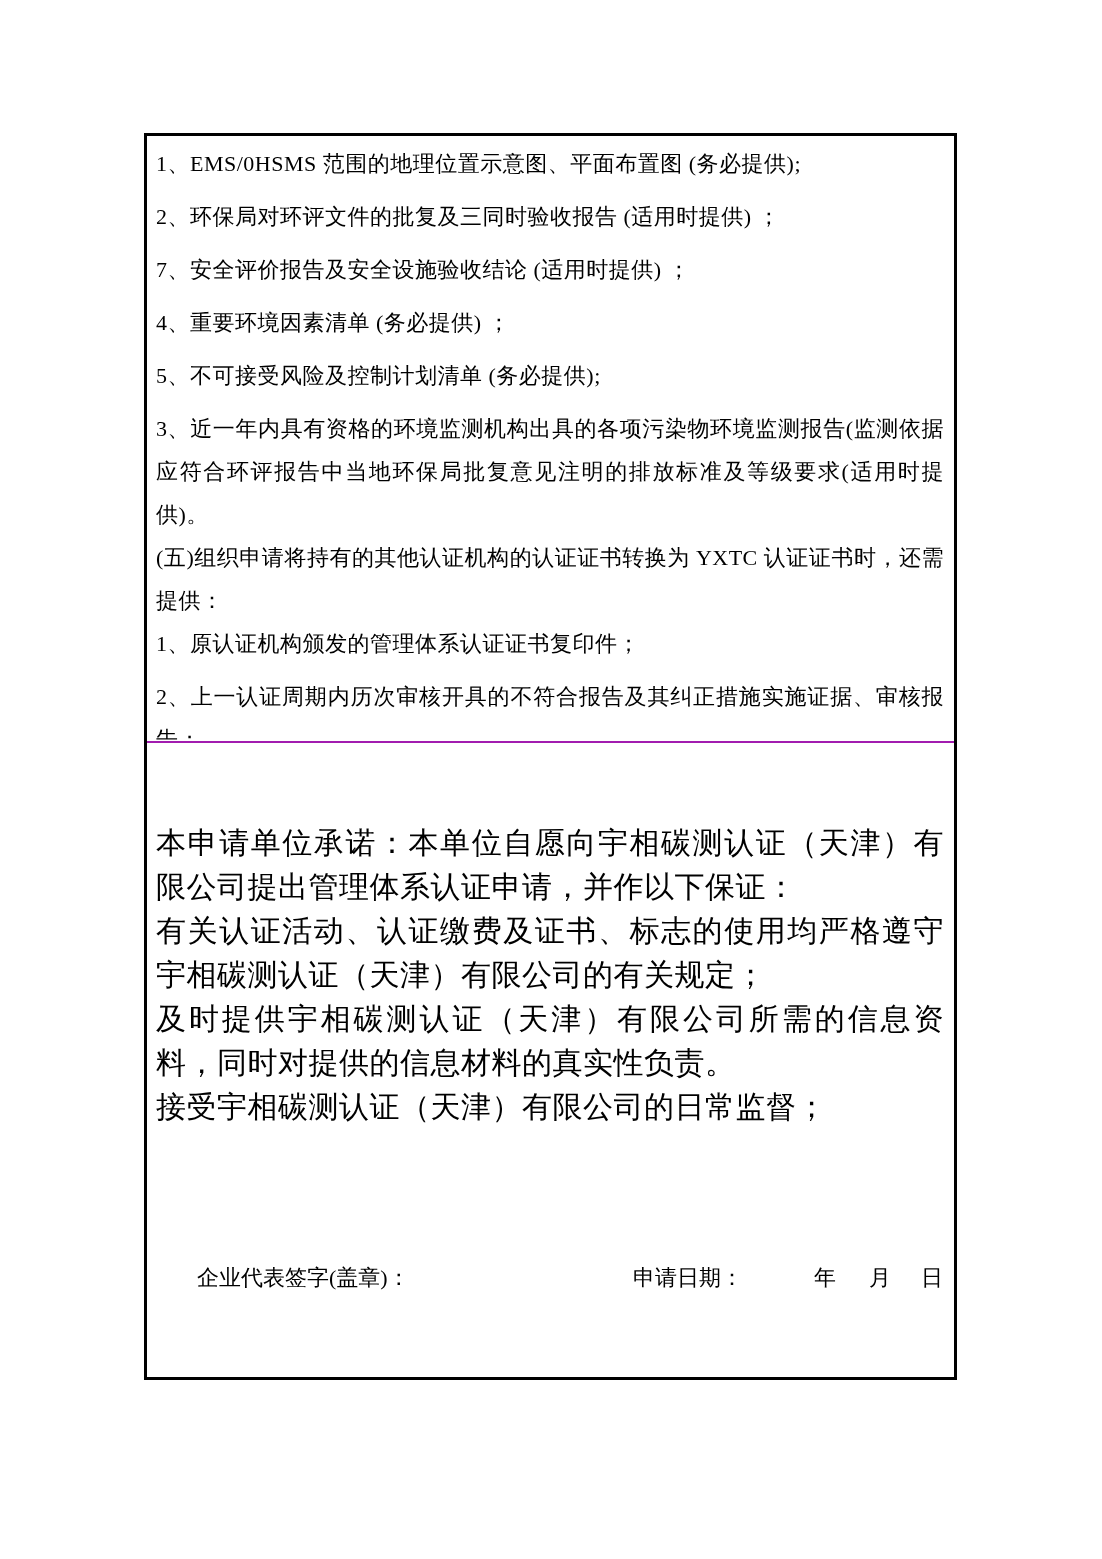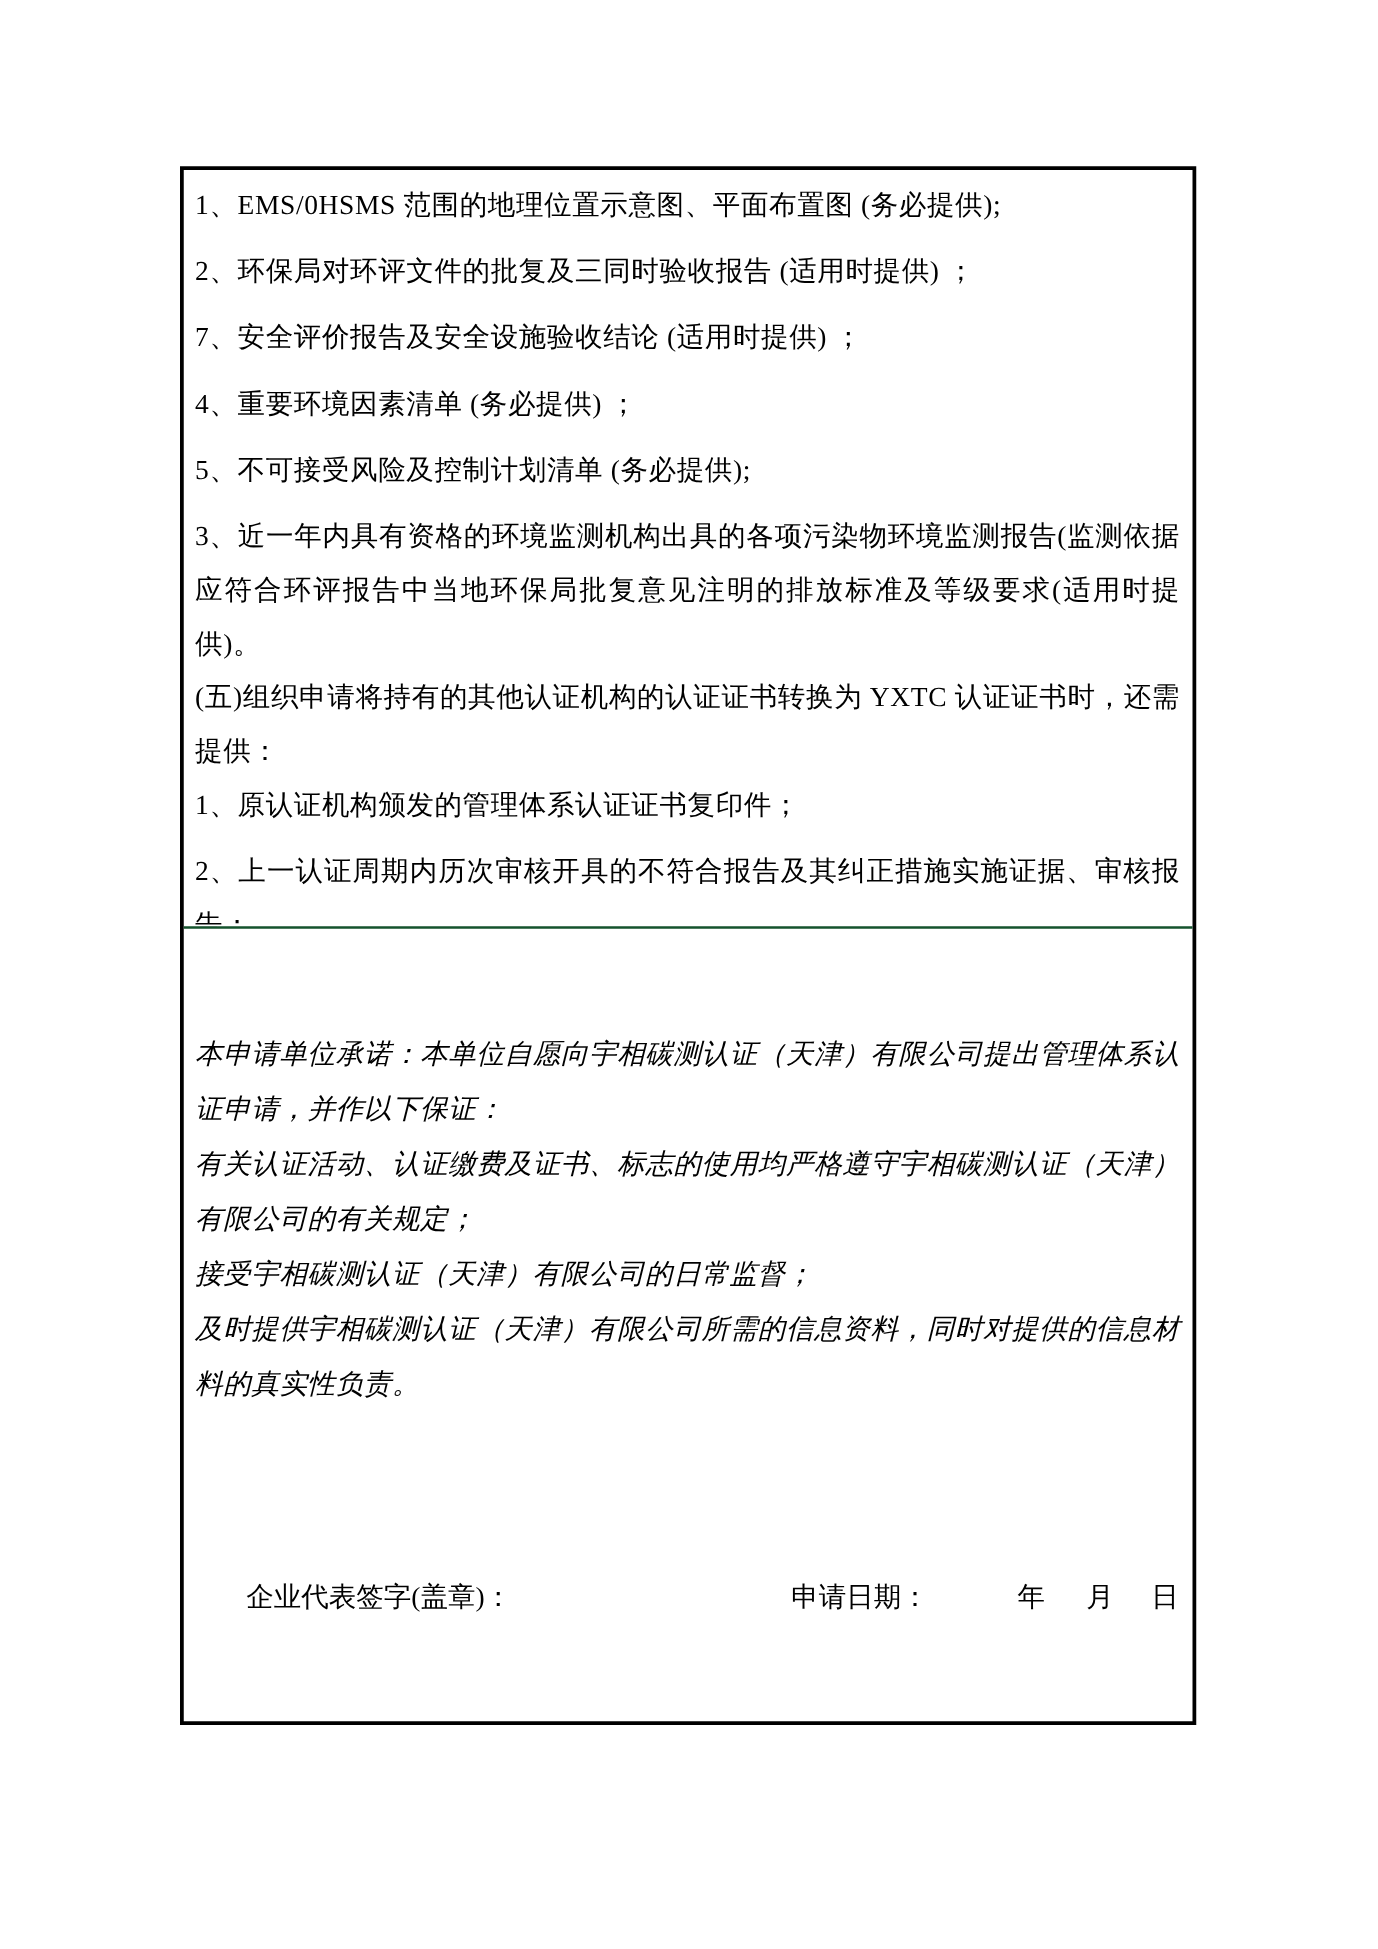--- a/index.html
+++ b/index.html
@@ -33,7 +33,7 @@
   .cell-top {
     height: 607px;
     box-sizing: border-box;
-    border-bottom: 2px solid #14532d;
+    border-bottom: 2px solid #a21caf;
     padding: 6px 10px 0 9px;
     overflow: hidden;
   }

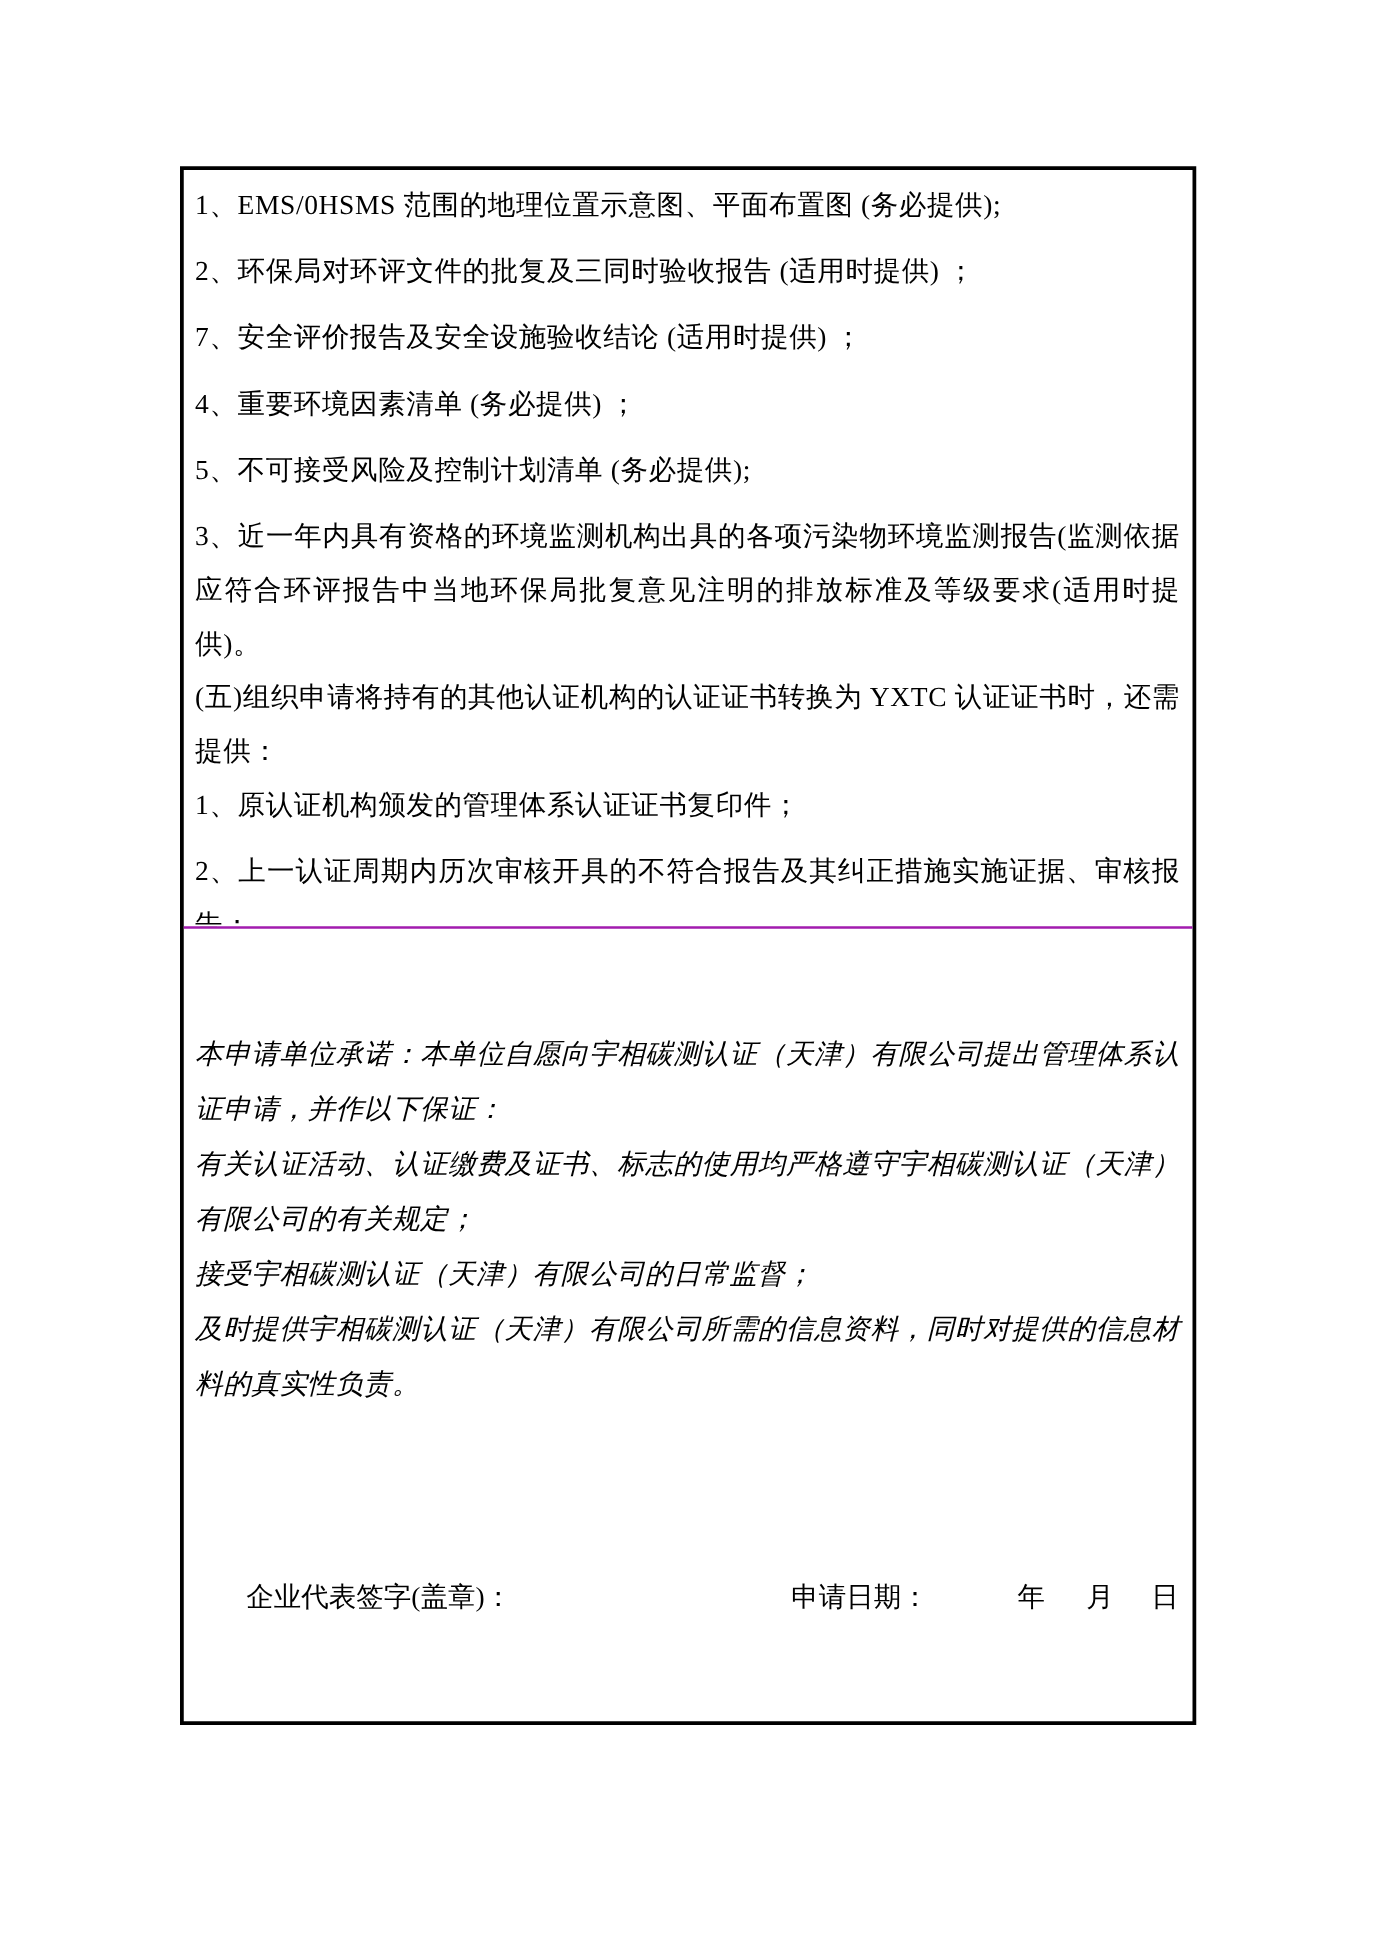--- a/index.html
+++ b/index.html
@@ -55,12 +55,11 @@
   }
   .decl p {
     margin: 0;
-    font-size: 22px;
+    font-size: 30px;
     line-height: 44px;
     text-align: justify;
     text-justify: inter-ideograph;
     letter-spacing: 0.5px;
-    font-style: italic;
   }
   .sign-row {
     position: relative;

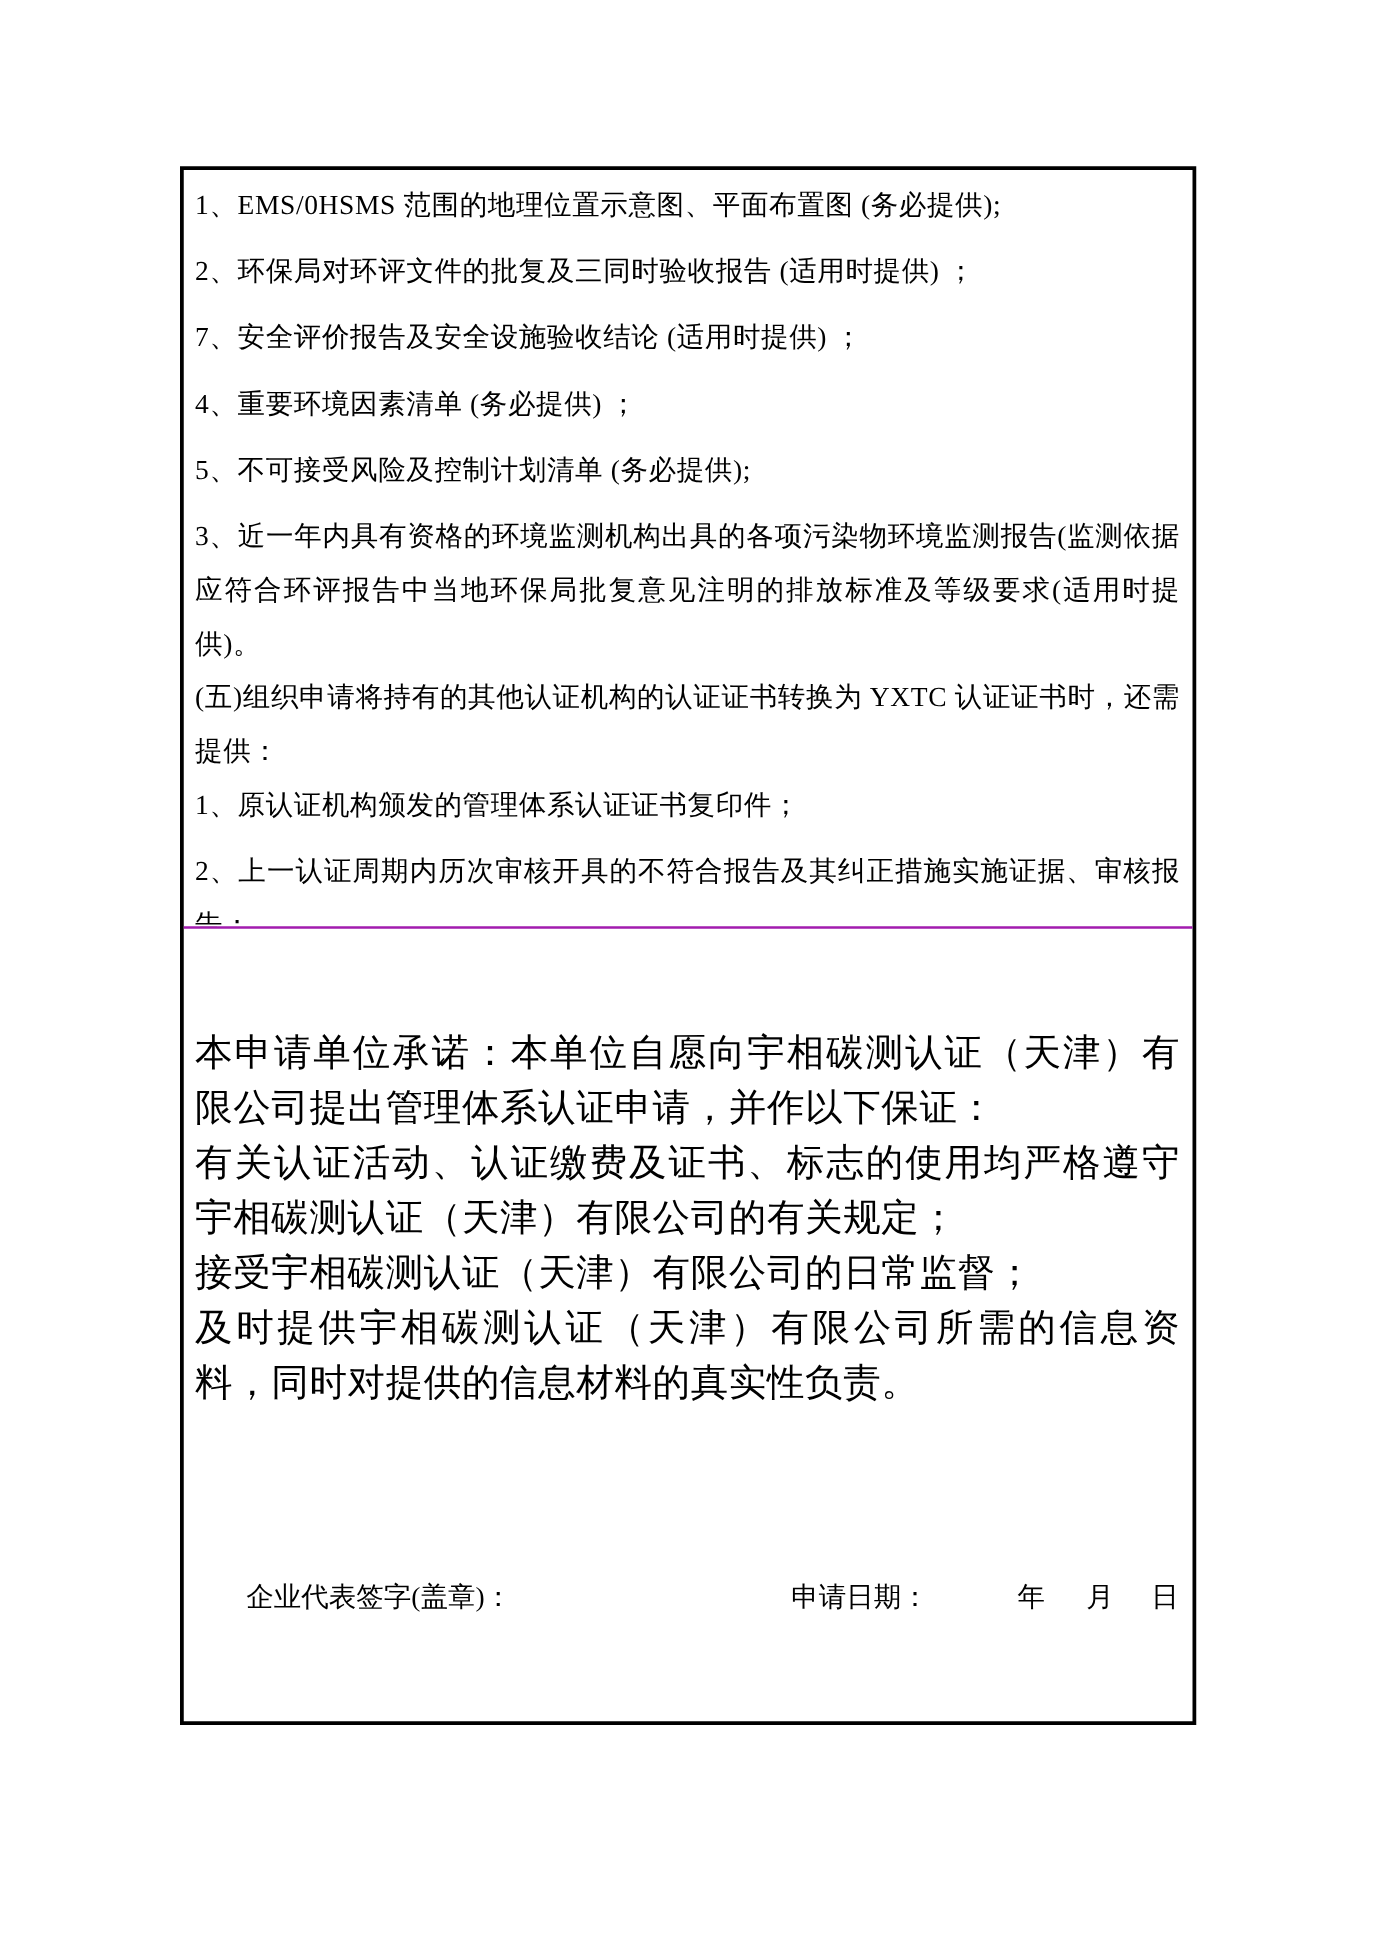--- a/index.html
+++ b/index.html
@@ -102,8 +102,8 @@
       <div class="decl">
         <p>本申请单位承诺：本单位自愿向宇相碳测认证（天津）有限公司提出管理体系认证申请，并作以下保证：</p>
         <p>有关认证活动、认证缴费及证书、标志的使用均严格遵守宇相碳测认证（天津）有限公司的有关规定；</p>
+        <p>及时提供宇相碳测认证（天津）有限公司所需的信息资料，同时对提供的信息材料的真实性负责。</p>
         <p>接受宇相碳测认证（天津）有限公司的日常监督；</p>
-        <p>及时提供宇相碳测认证（天津）有限公司所需的信息资料，同时对提供的信息材料的真实性负责。</p>
       </div>
 
       <div class="sign-row">

